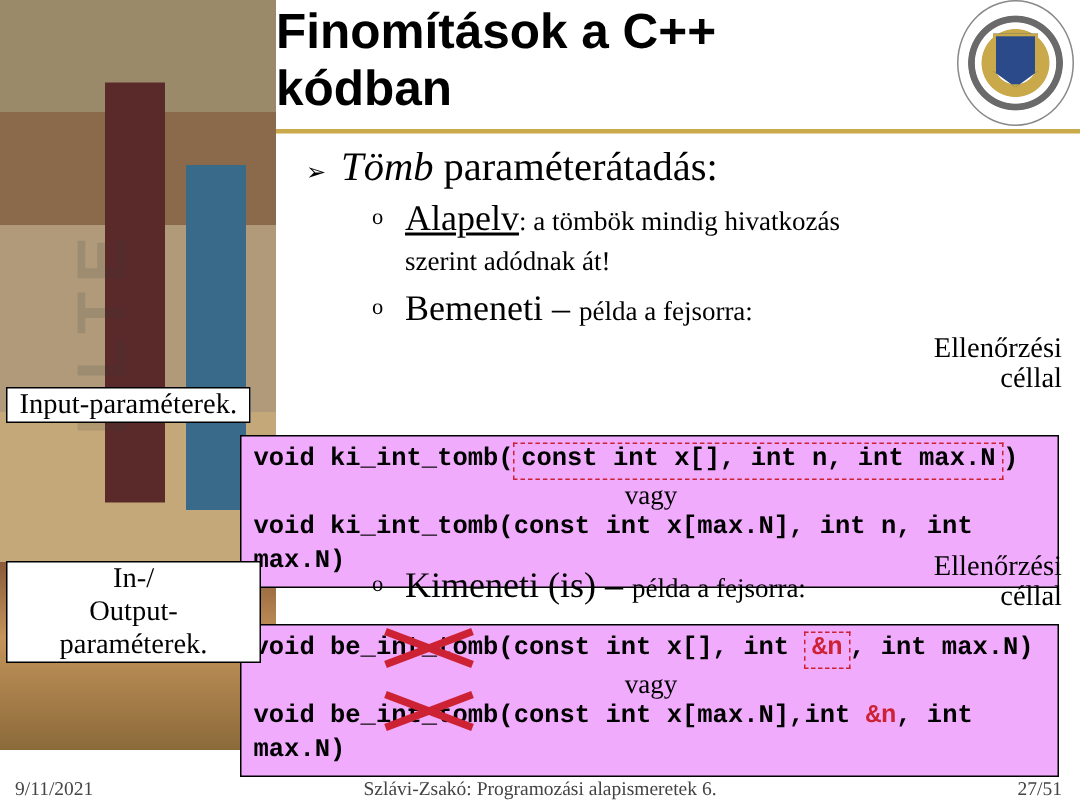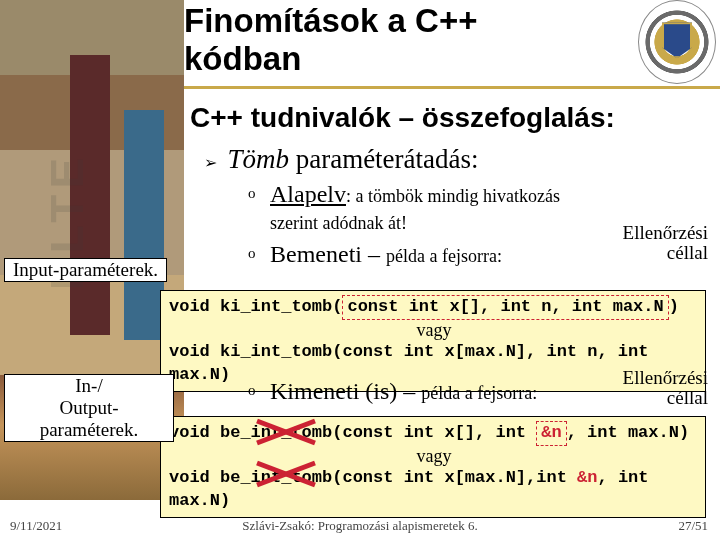--- a/index.html
+++ b/index.html
@@ -74,7 +74,6 @@
 <div class="logo"></div>
 
 <div class="content">
-  <div class="subtitle">C++ tudnivalók – összefoglalás:</div>
 
   <div class="bullet-row">
     <span class="arrow">➢</span>

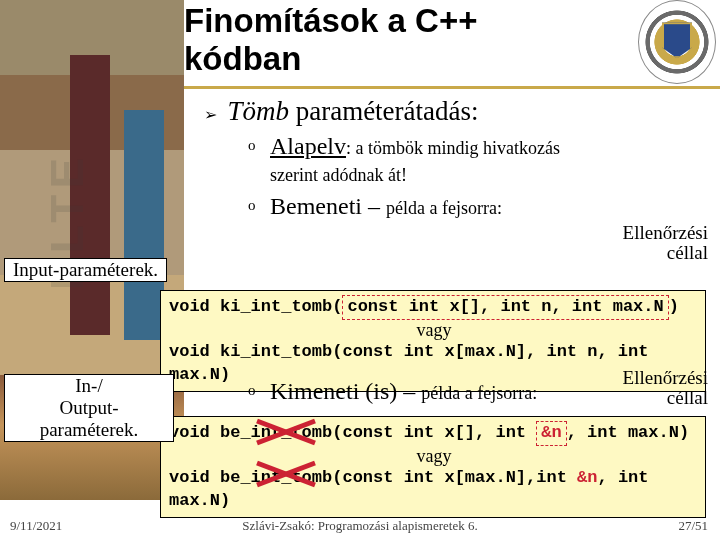--- a/index.html
+++ b/index.html
@@ -39,7 +39,7 @@
   .e1 { top:223px; }
   .e2 { top:368px; }
 
-  .codebox { position:absolute; left:160px; right:14px; border:1.4px solid #000; background:#fef9c3;
+  .codebox { position:absolute; left:160px; right:14px; border:1.4px solid #000; background:#f0abfc;
              font:bold 17px "Courier New",monospace; color:#000; padding:4px 6px 4px 8px; z-index:3; line-height:1.35; }
   .cb1 { top:290px; }
   .cb2 { top:416px; }

